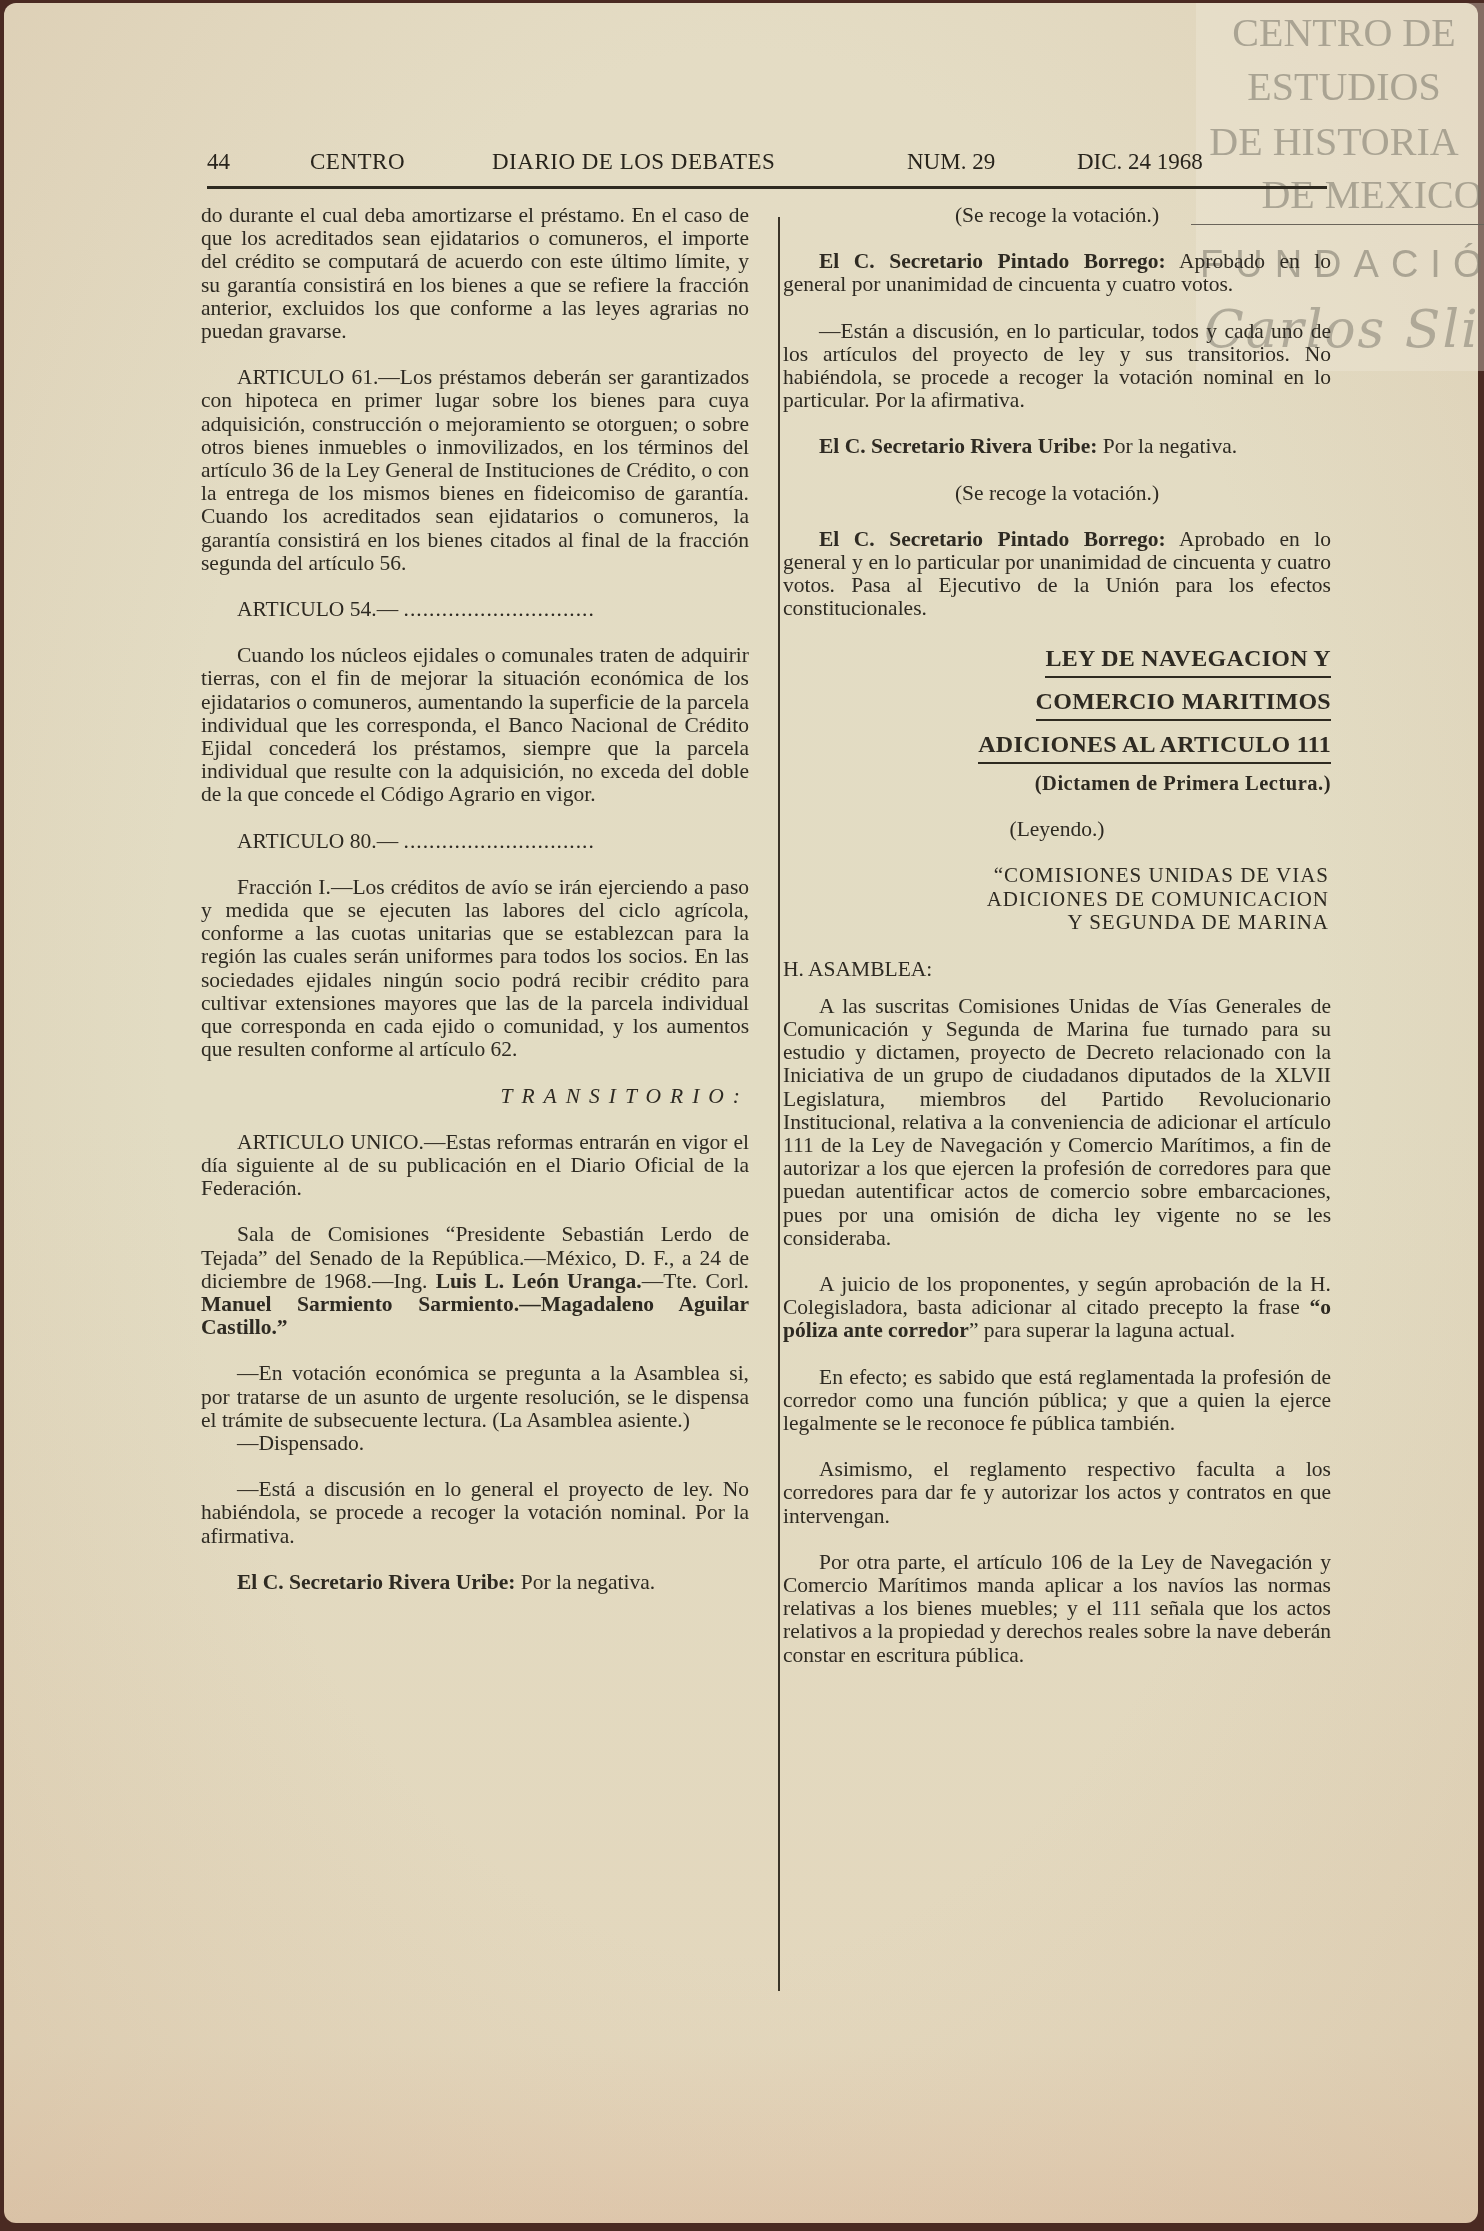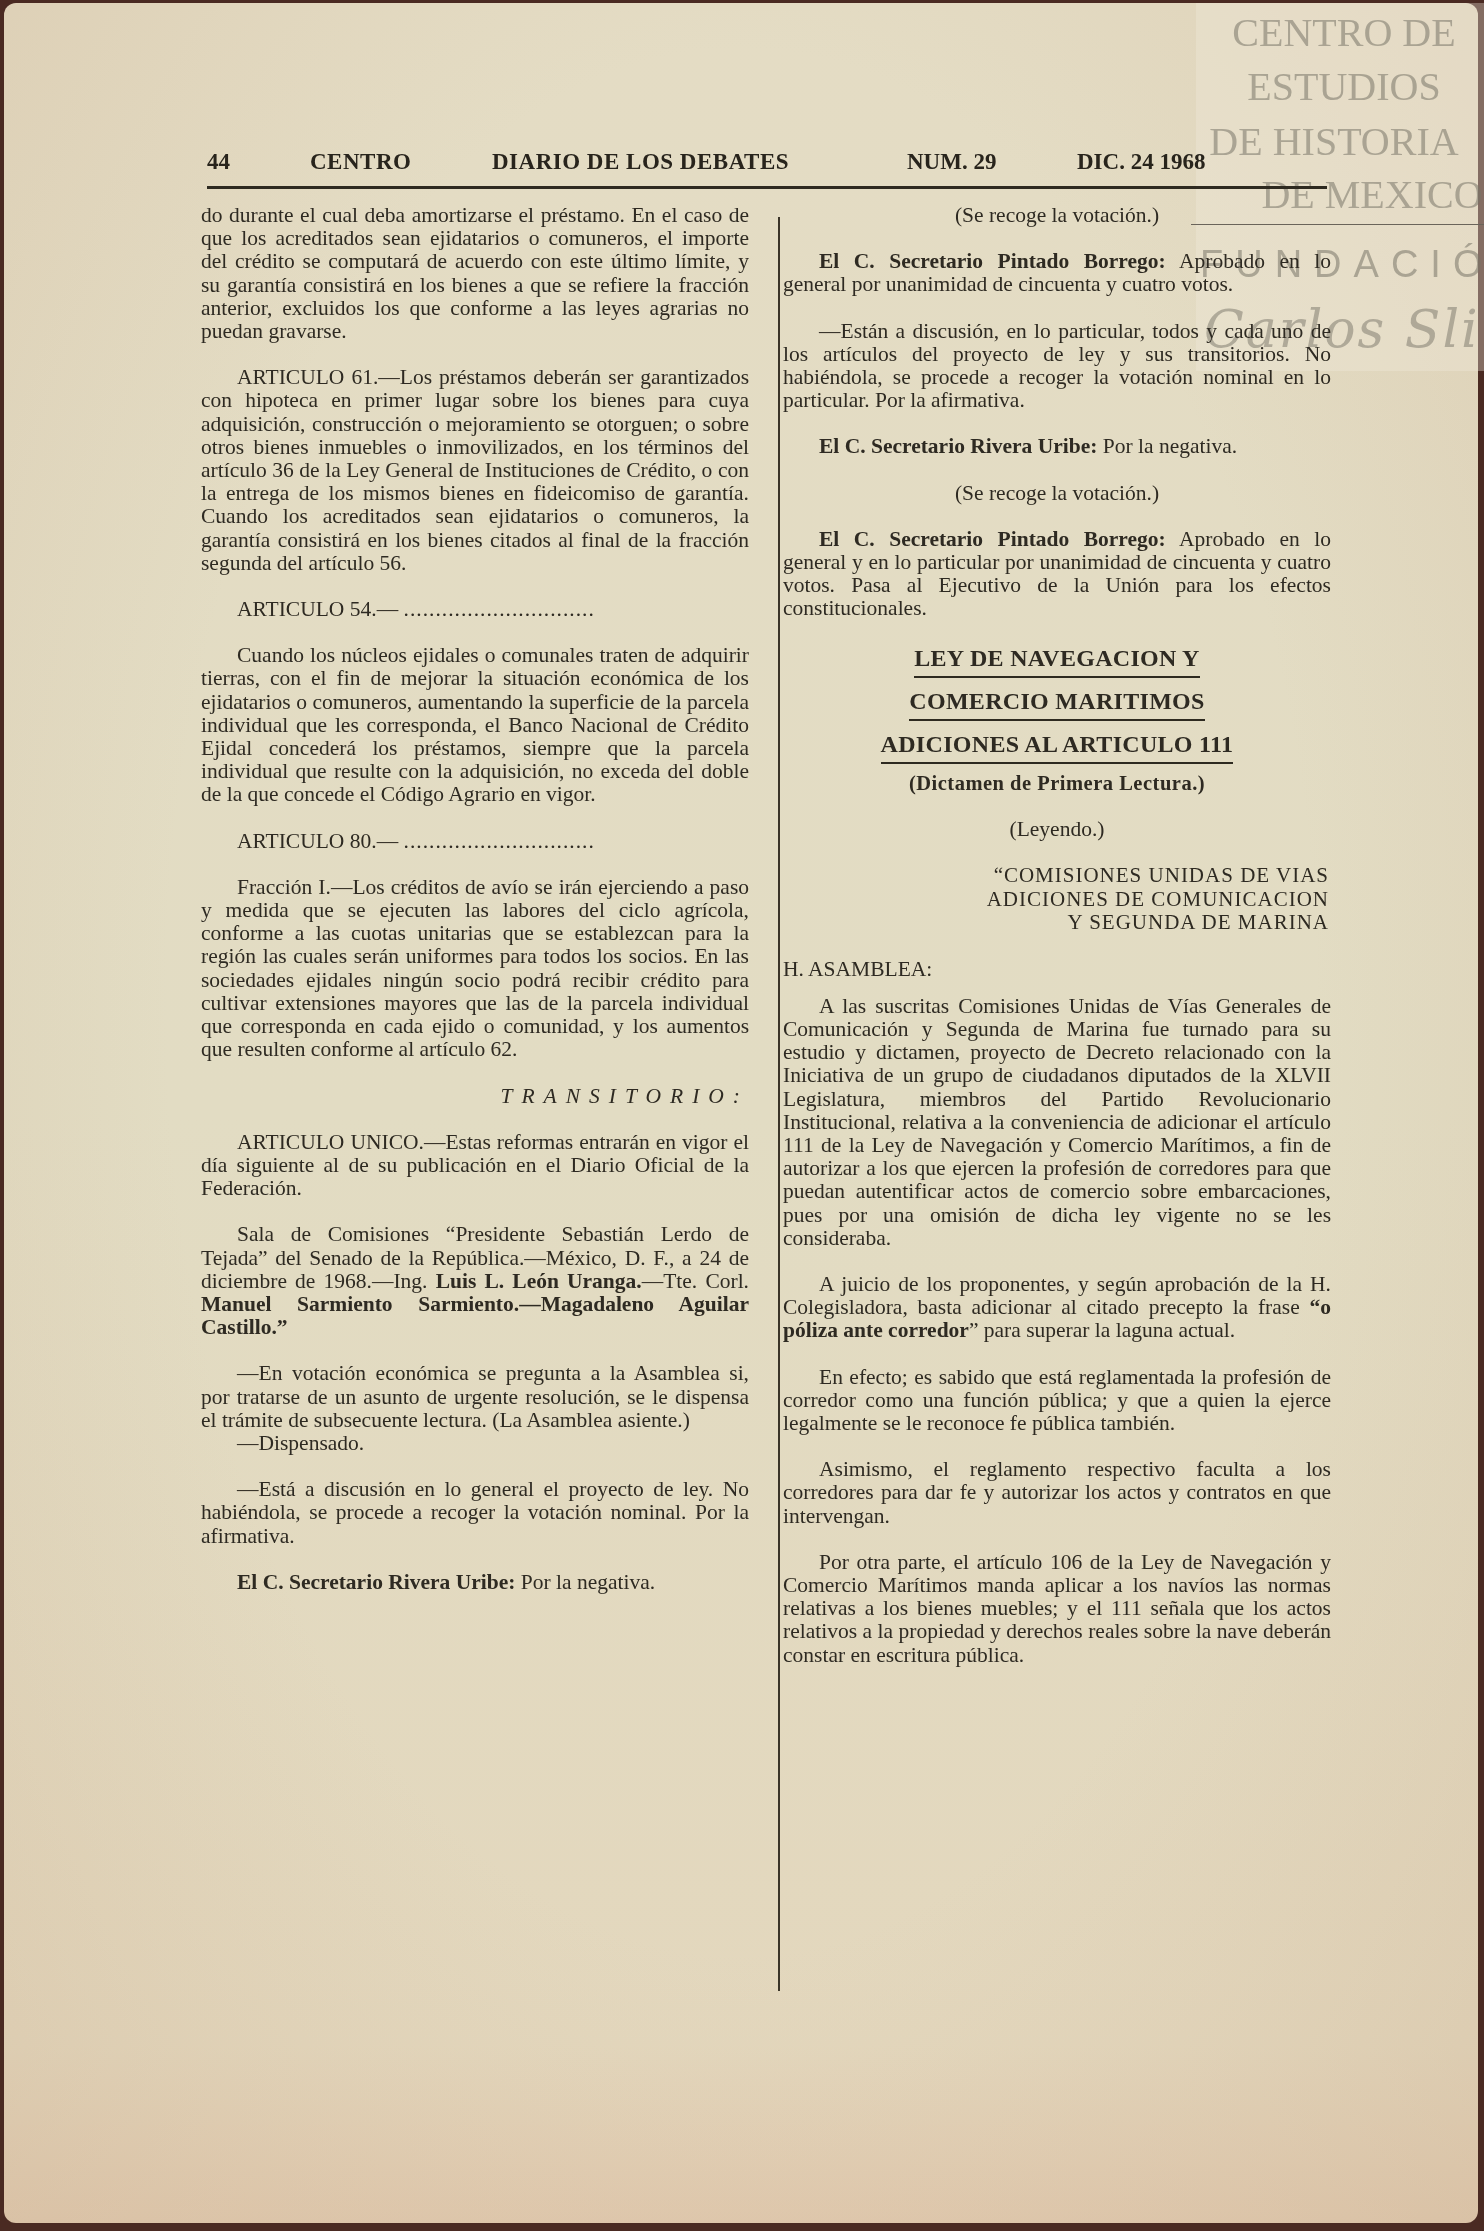--- a/index.html
+++ b/index.html
@@ -54,7 +54,7 @@
       top: 146px;
       width: 1120px;
       height: 30px;
-      font-weight: bold;
+      font-weight: normal;
       font-size: 23px;
       color: #28241c;
     }

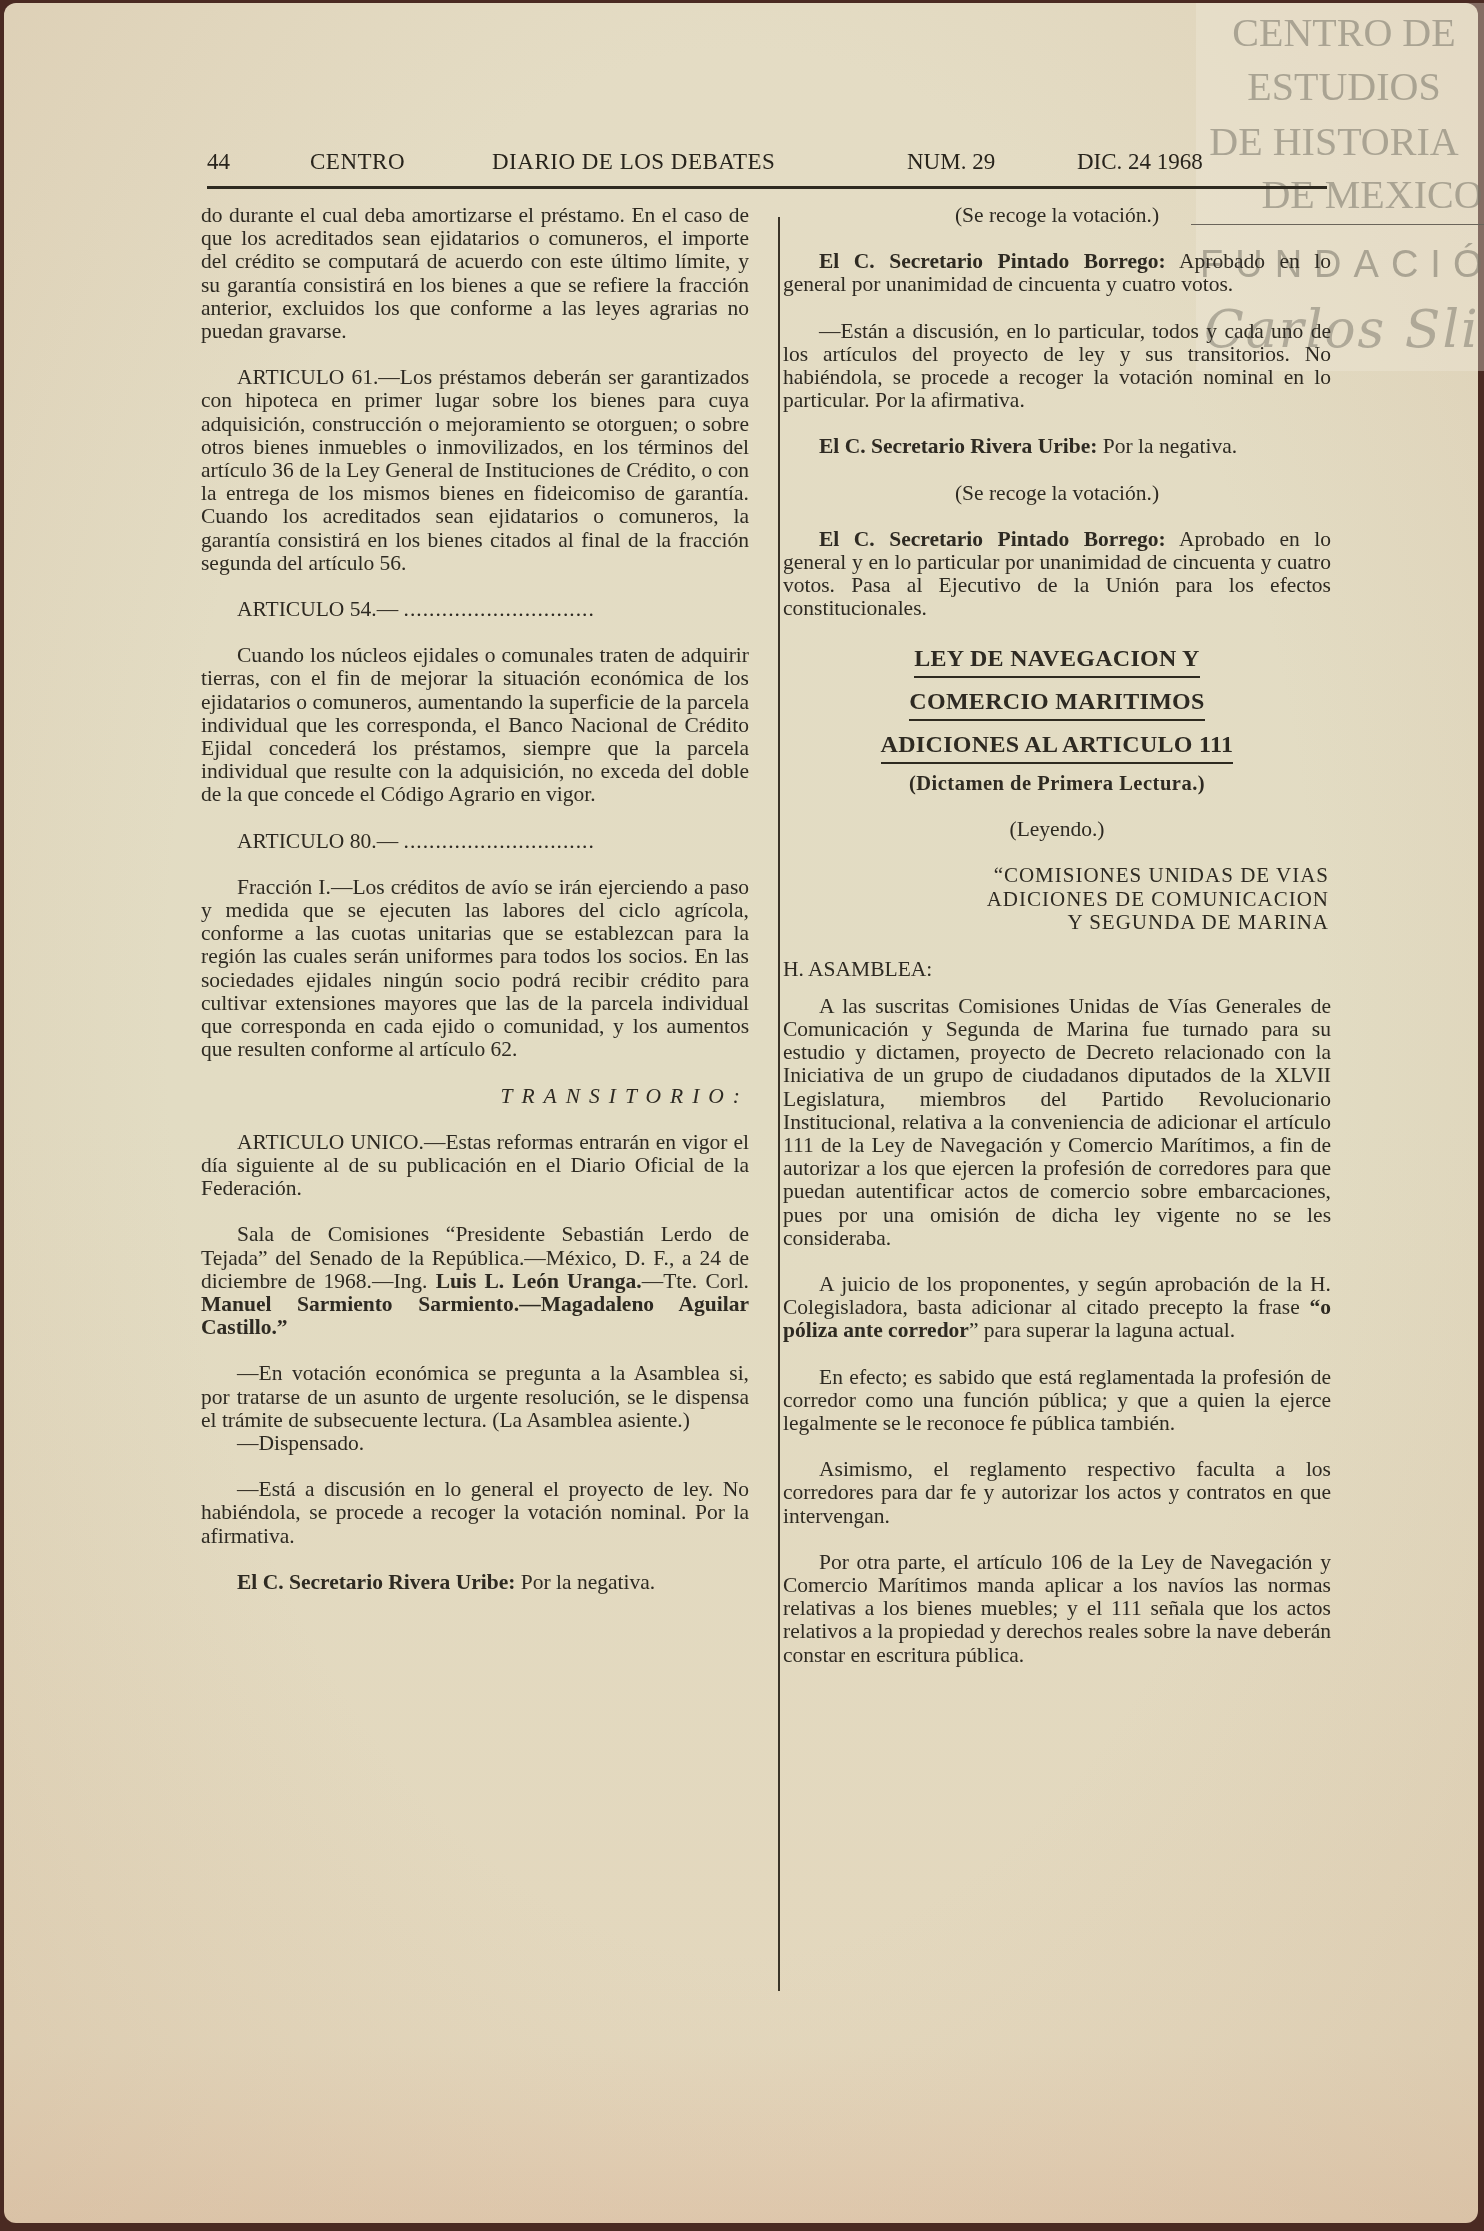--- a/index.html
+++ b/index.html
@@ -126,7 +126,7 @@
       margin-top: 10px;
       letter-spacing: 0.3px;
     }
-    .heading-block { text-align: center; }
+    .heading-block { text-align: right; }
     .subheading { font-weight: bold; font-size: 20.5px; margin-top: 8px; letter-spacing: 0.5px; }
 
     .commission {

